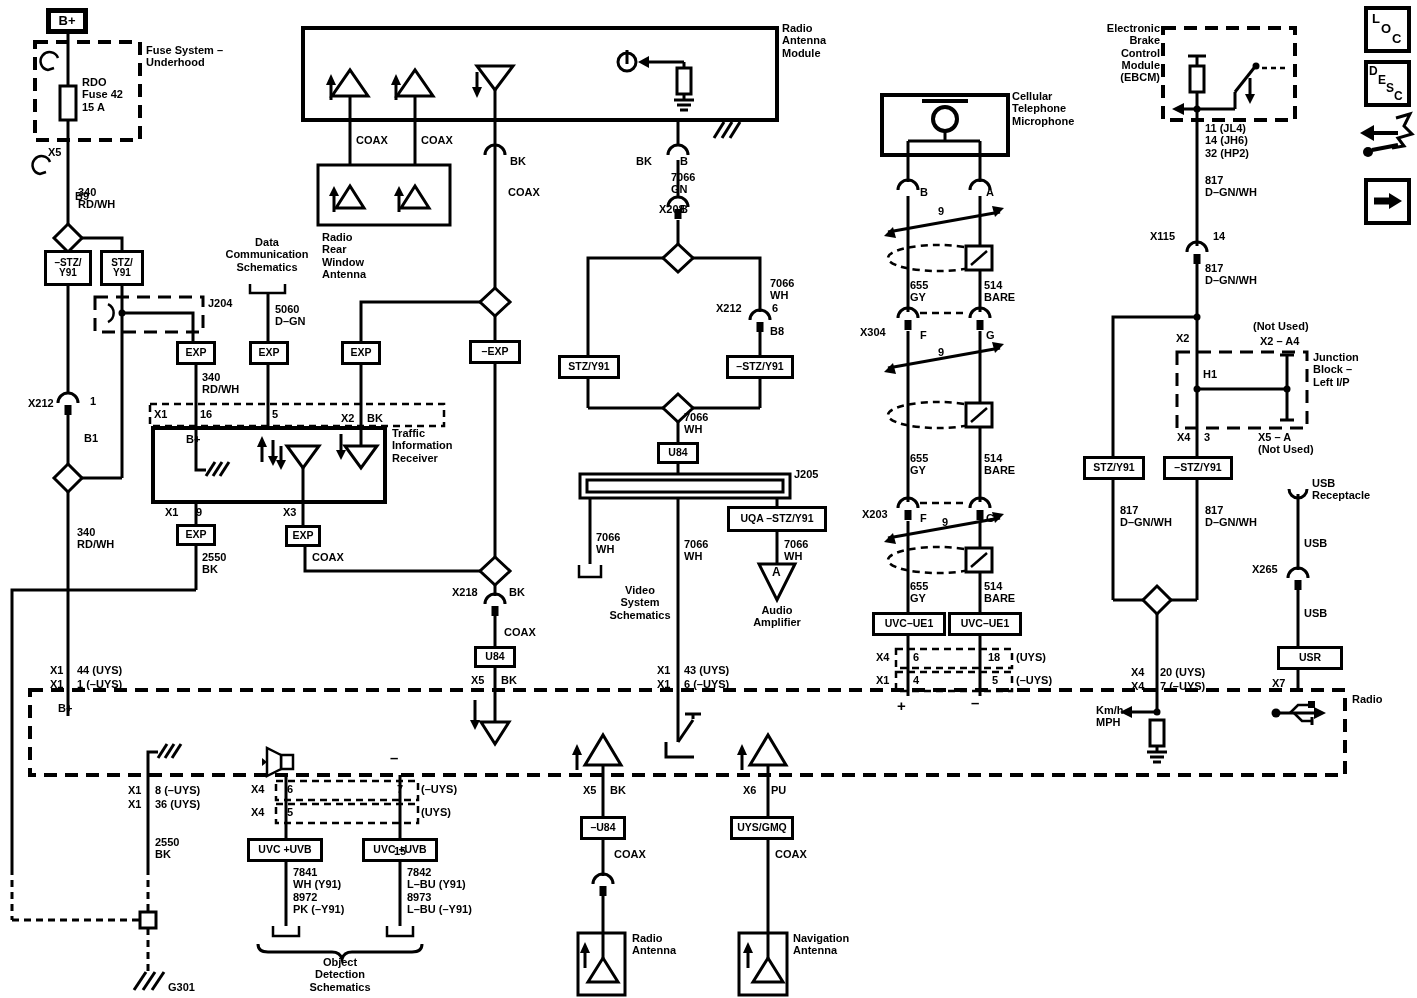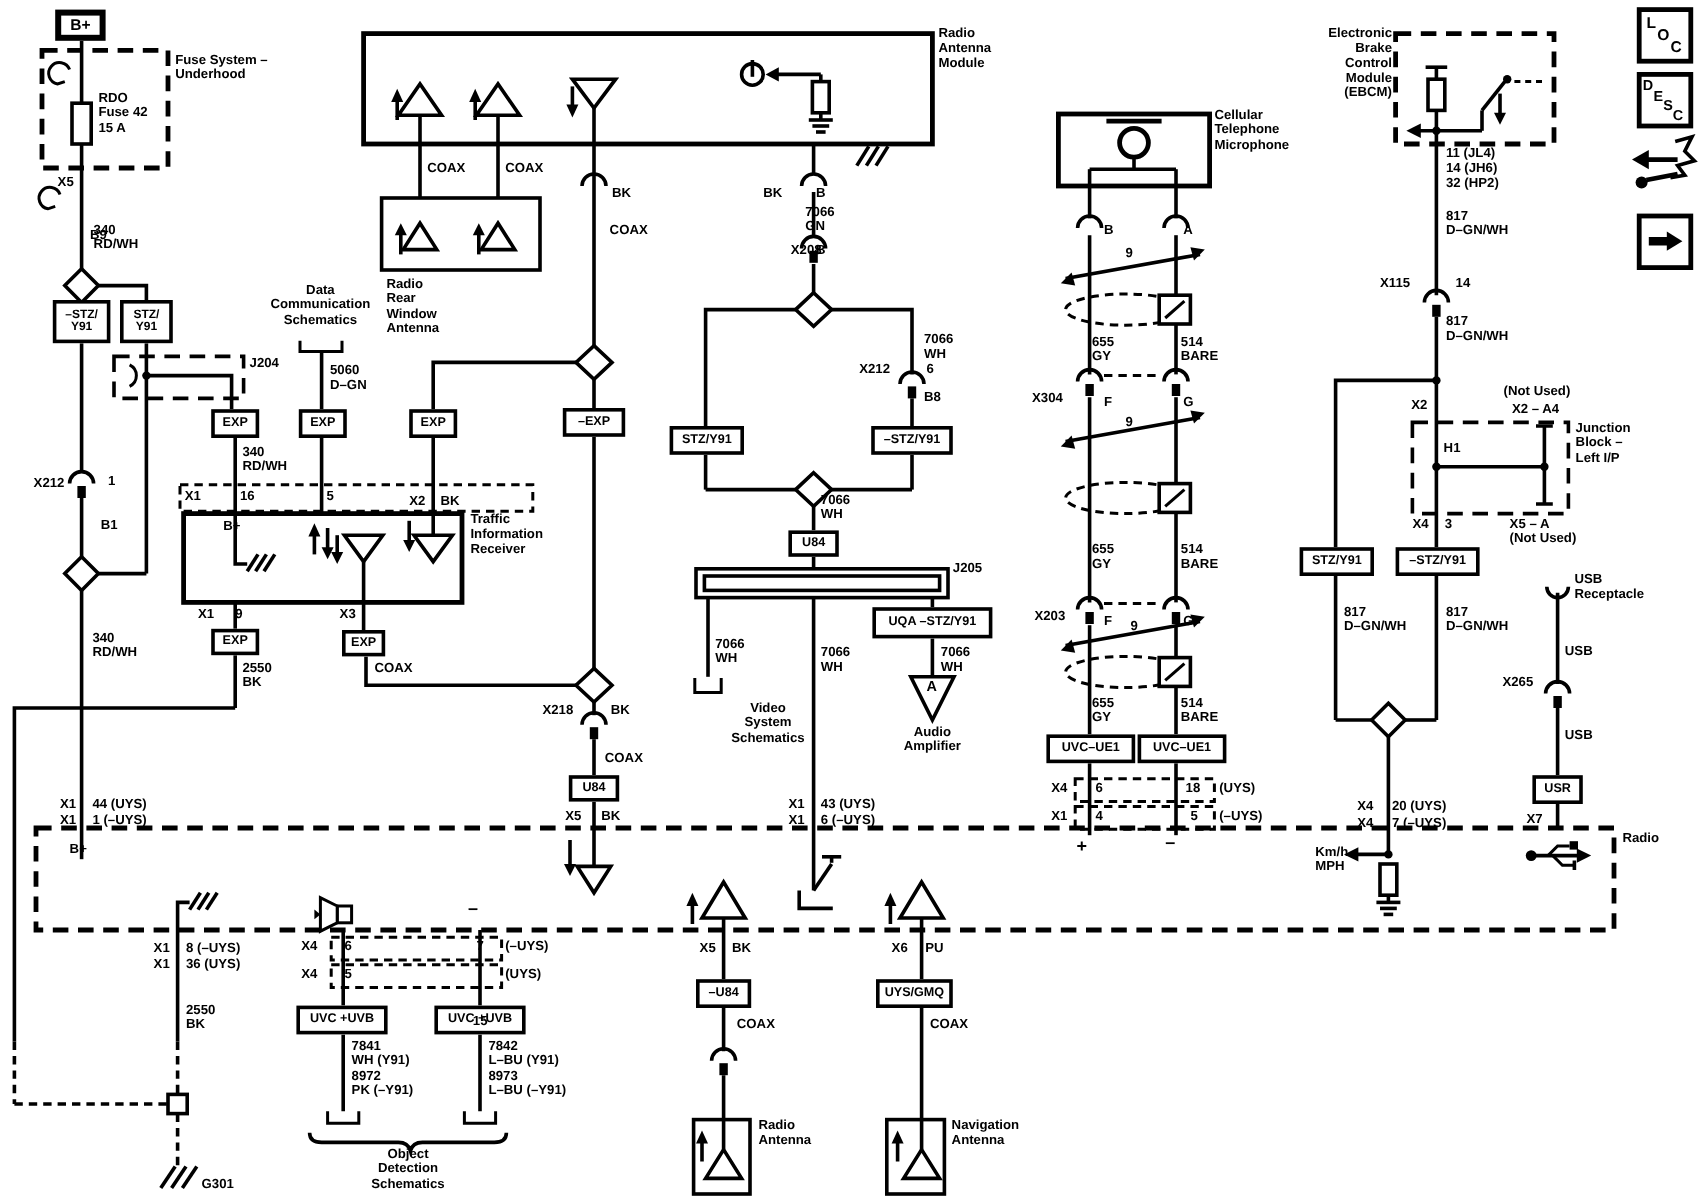--- a/index.html
+++ b/index.html
@@ -411,7 +411,7 @@
   <div class="box" style="left:948px;top:612px;width:74px;height:24px;">UVC–UE1</div>
   <div class="box" style="left:1083px;top:456px;width:62px;height:24px;">STZ/Y91</div>
   <div class="box" style="left:1163px;top:456px;width:70px;height:24px;">–STZ/Y91</div>
-  <div class="box" style="left:1277px;top:646px;width:42px;height:24px;">USR</div>
+  <div class="box" style="left:1277px;top:646px;width:66px;height:24px;">USR</div>
 
   <div class="lbl" style="left:146px;top:44px;">Fuse System –
 Underhood</div>

